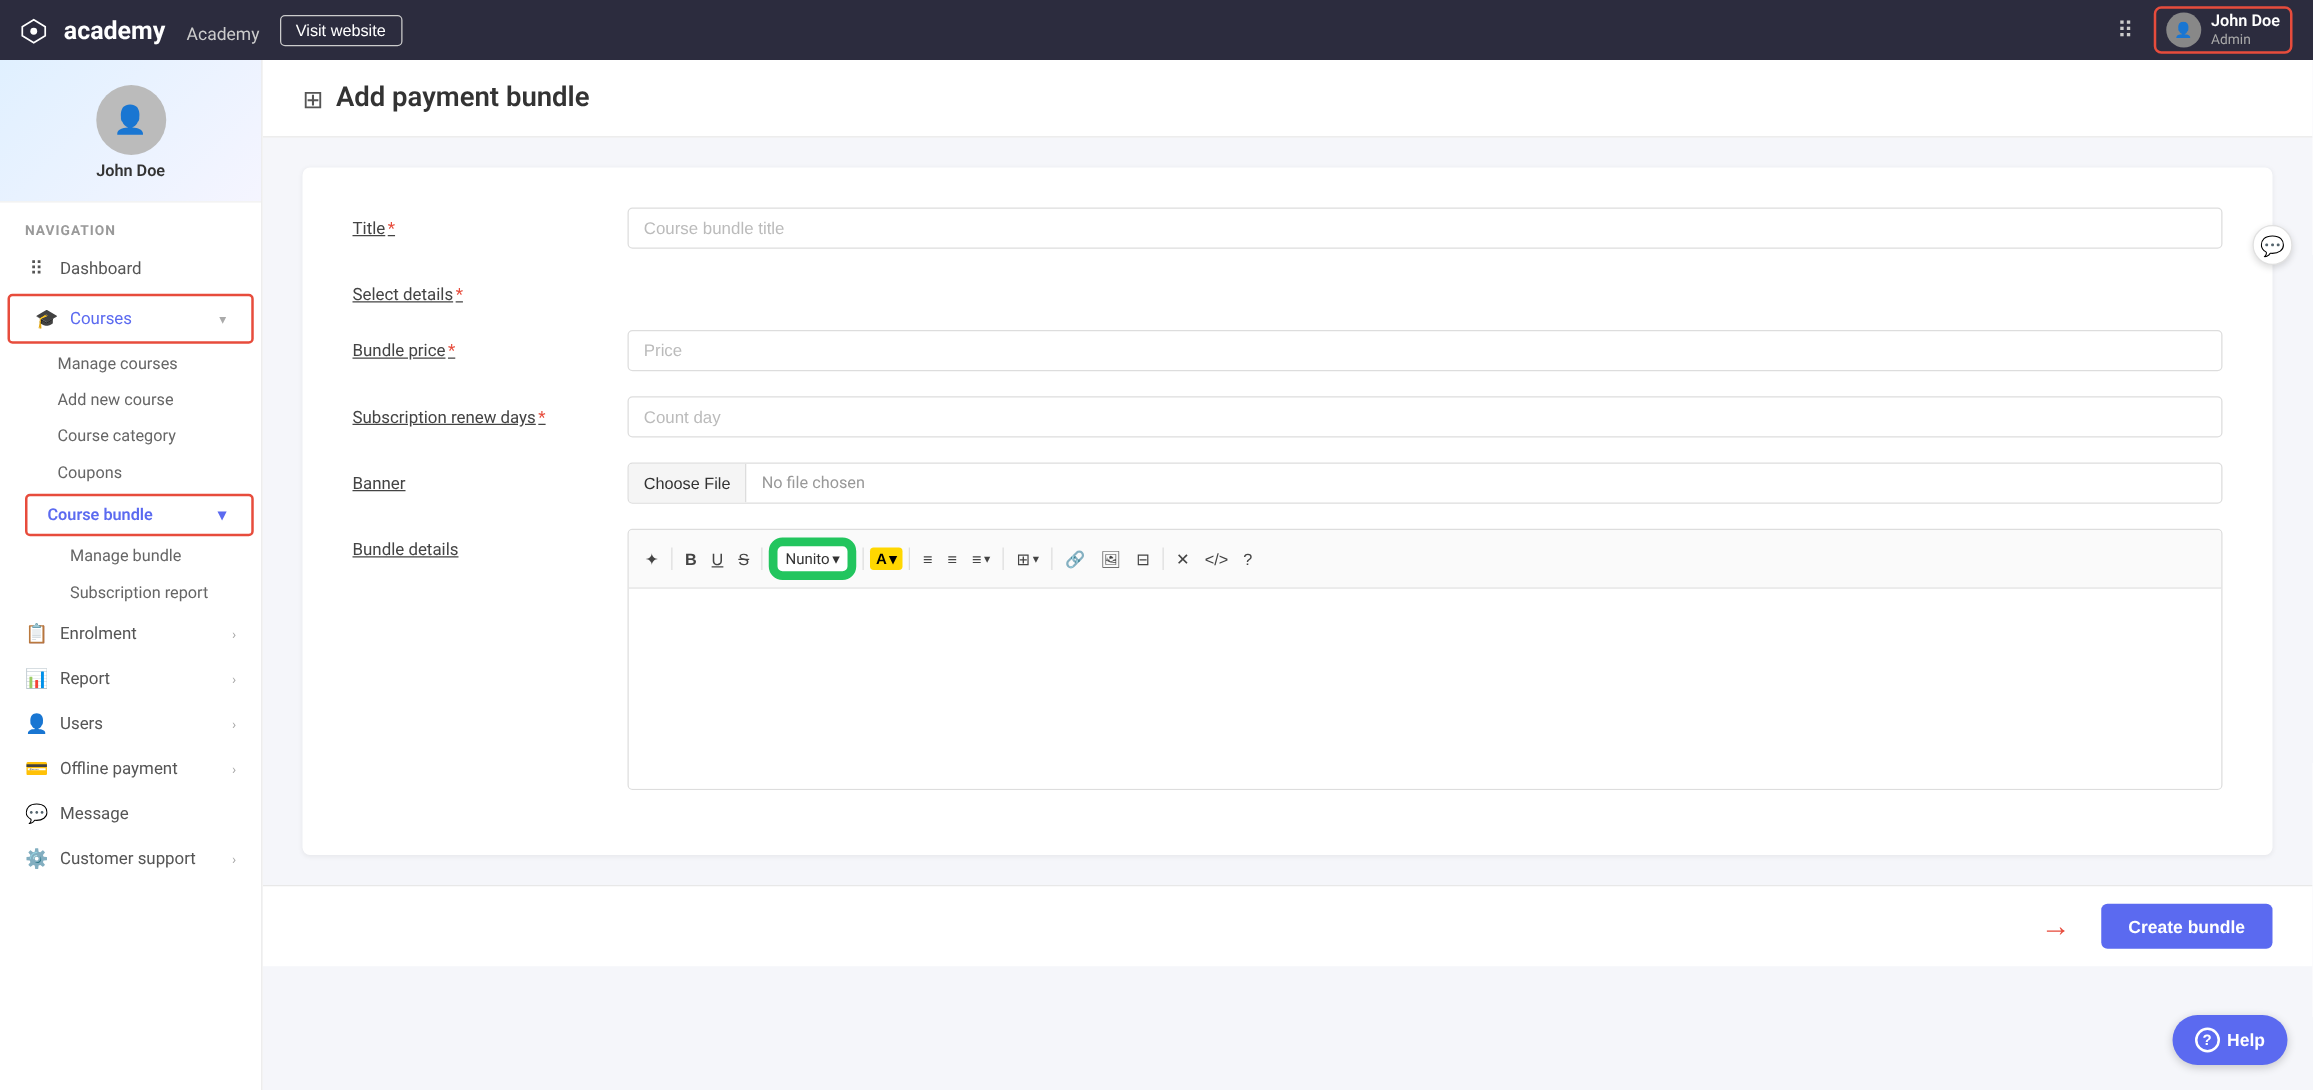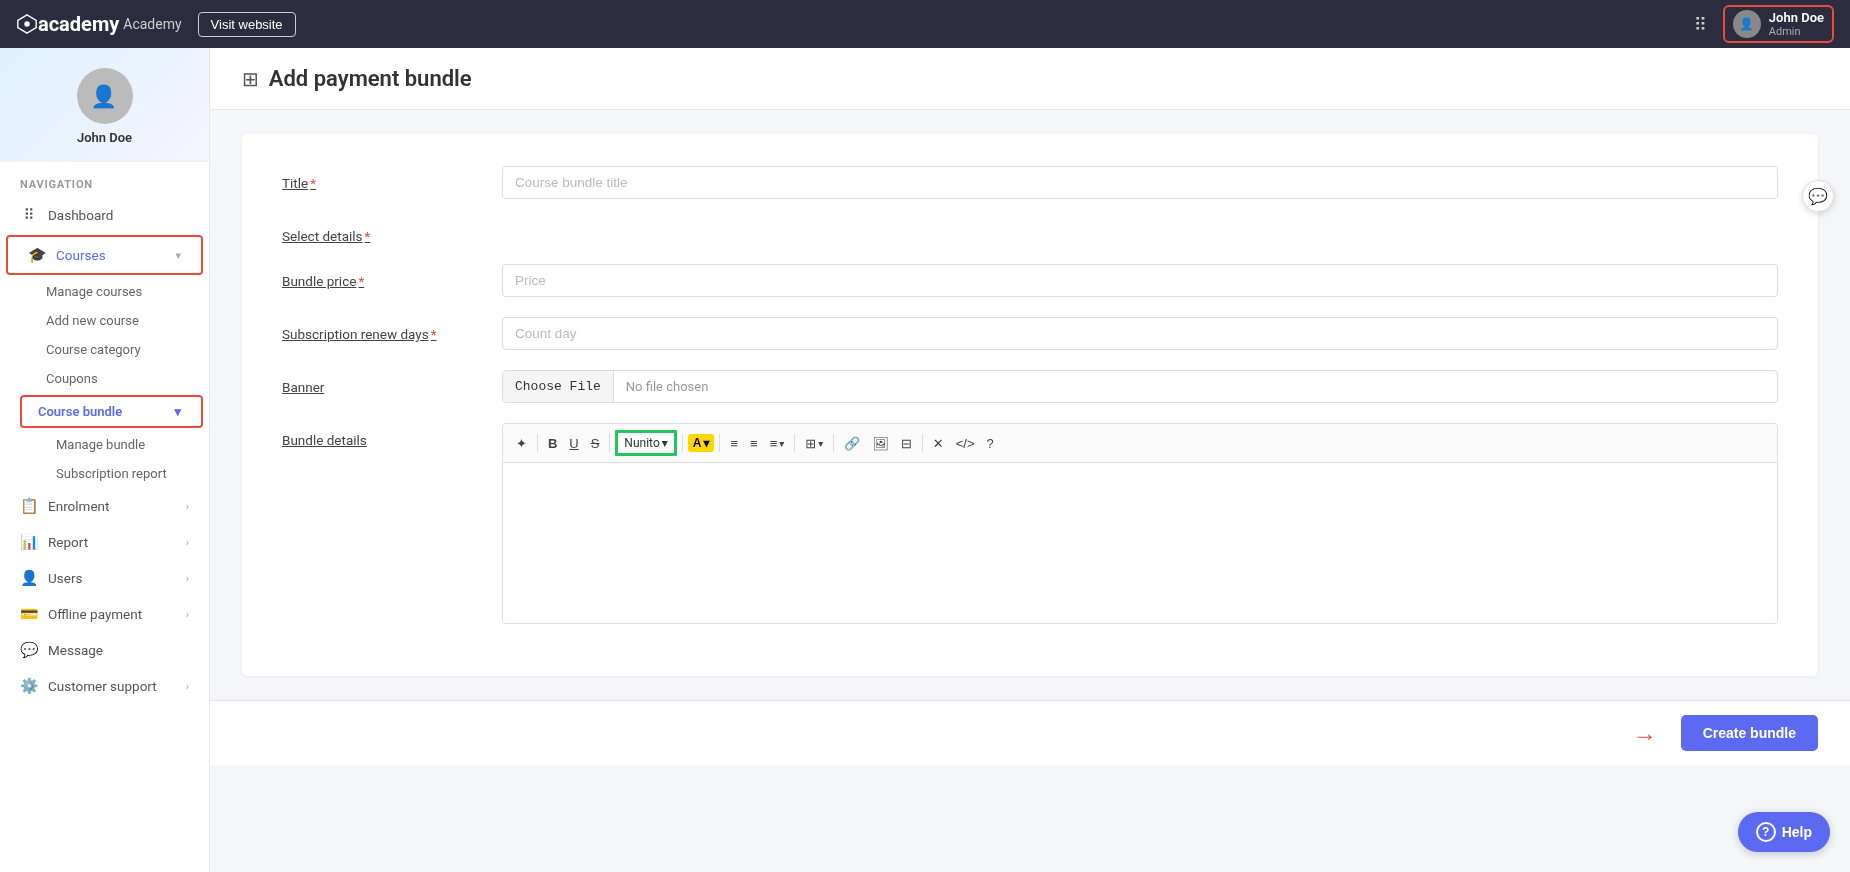--- a/index.html
+++ b/index.html
@@ -18,8 +18,8 @@
     }
     .navbar-brand {
       display: flex;
-      align-items: center;
-      gap: 0;
+      align-items: flex-end;
+      gap: 13px;
       color: #fff;
       font-size: 20px;
       font-weight: 700;

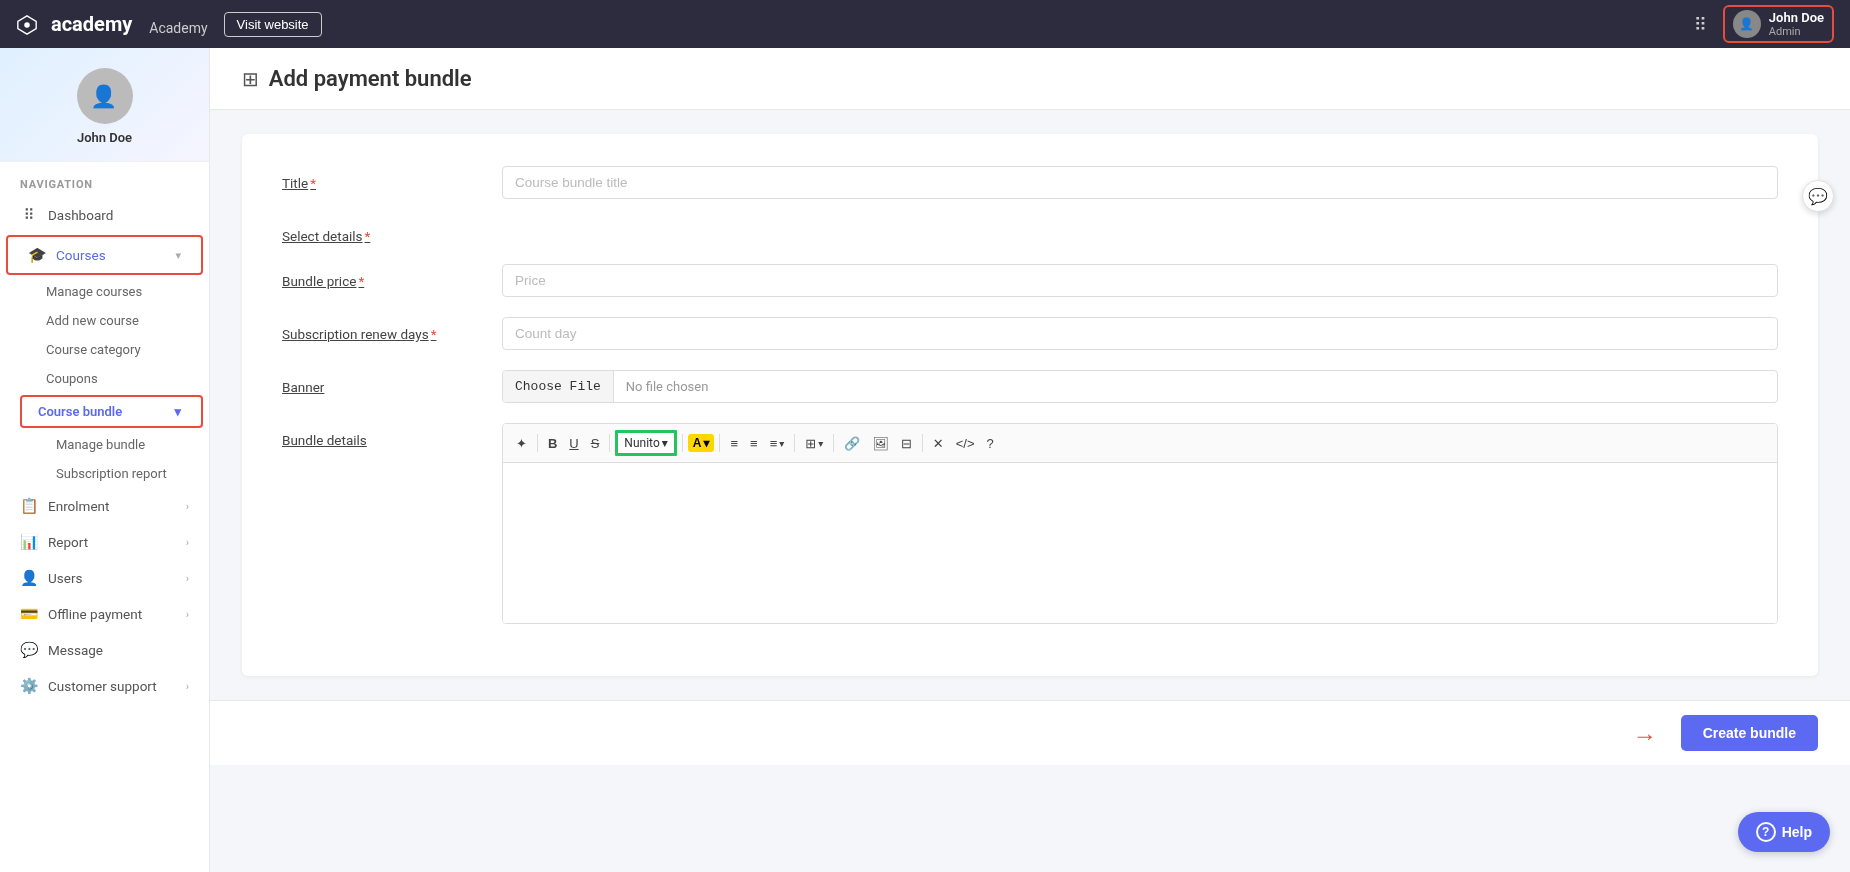--- a/index.html
+++ b/index.html
@@ -252,7 +252,6 @@
       cursor: pointer;
       font-size: 13px;
       color: #333;
-      font-family: Liberation Mono, monospace;
     }
     .file-chosen-text {
       padding: 8px 12px;

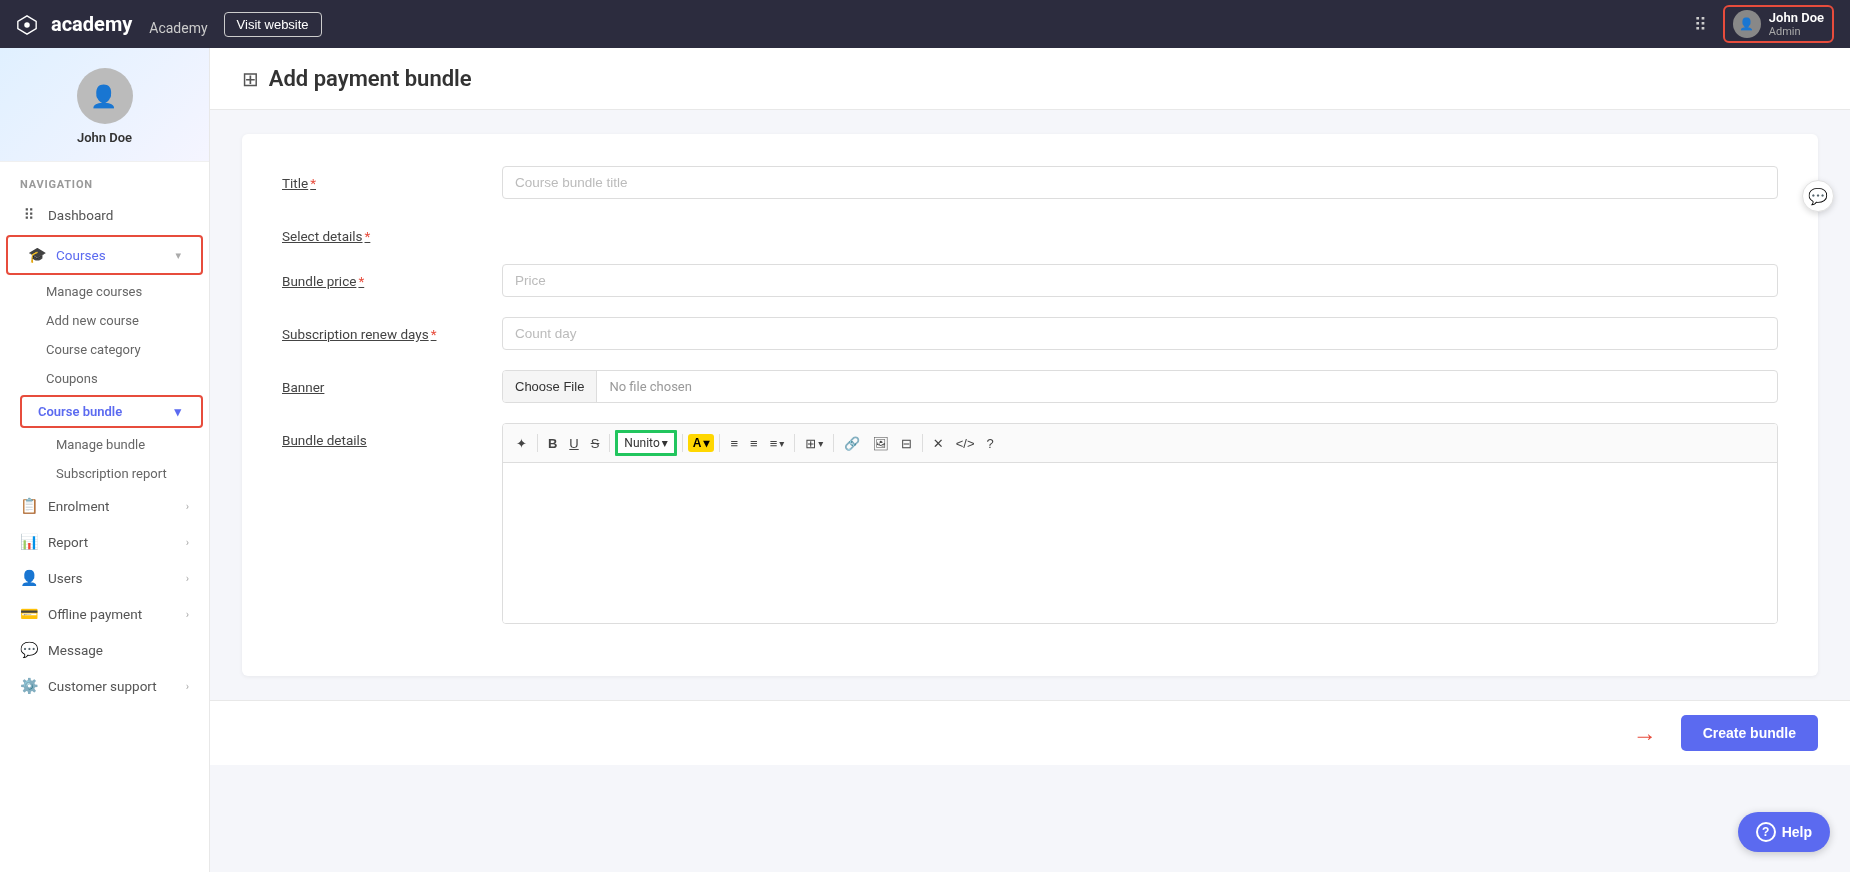--- a/index.html
+++ b/index.html
@@ -297,8 +297,8 @@
       align-items: center;
       gap: 2px;
       padding: 3px 6px;
-      border: 3px solid #22c55e;
-      border-radius: 1px;
+      border: 7px solid #22c55e;
+      border-radius: 11px;
       cursor: pointer;
       font-size: 12px;
       background: #fff;

